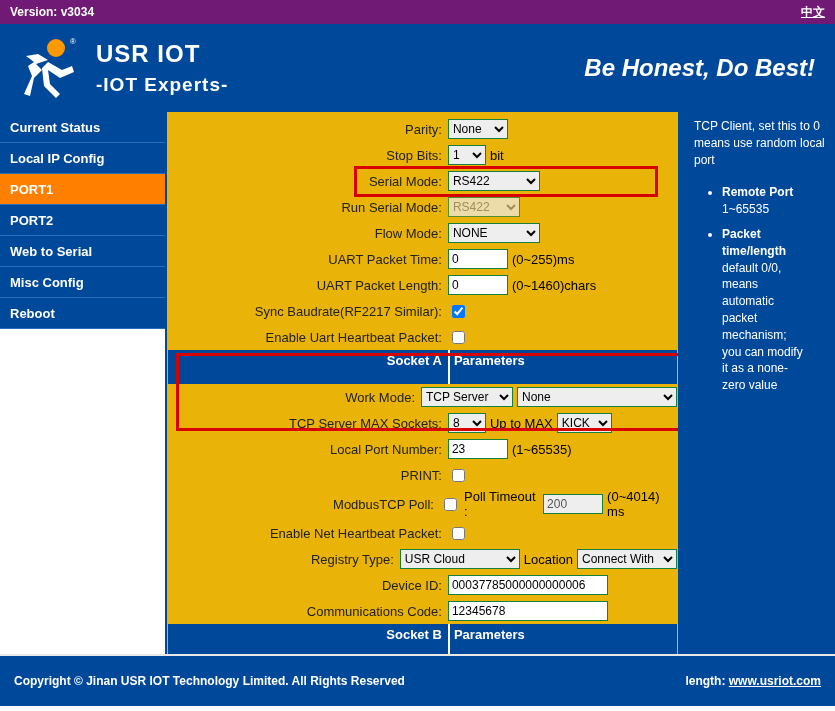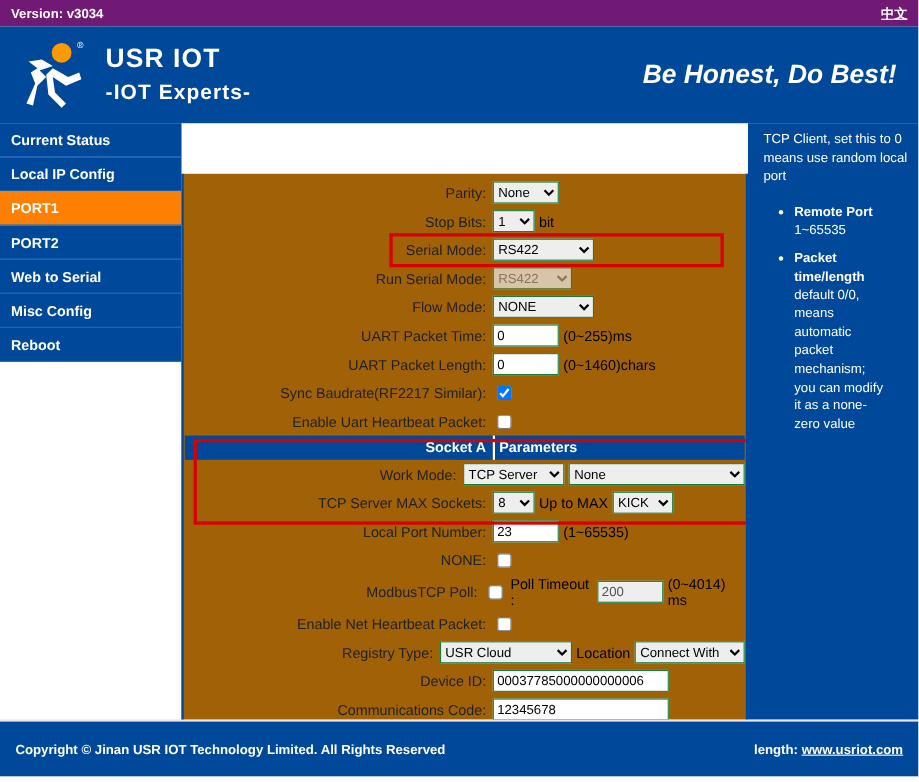--- a/index.html
+++ b/index.html
@@ -69,13 +69,12 @@
   .sidebar-item.active { background: #ff7f00; }
   .main {
     flex: 1;
-    background: #a16207;
+    background: #eab308;
     overflow: hidden;
     padding: 0 1px;
     border-left: 2px solid #004899;
     border-right: 2px solid #004899;
     position: relative;
-    margin-top: 46px;
   }
   .main-inner{
     padding: 4px 0;

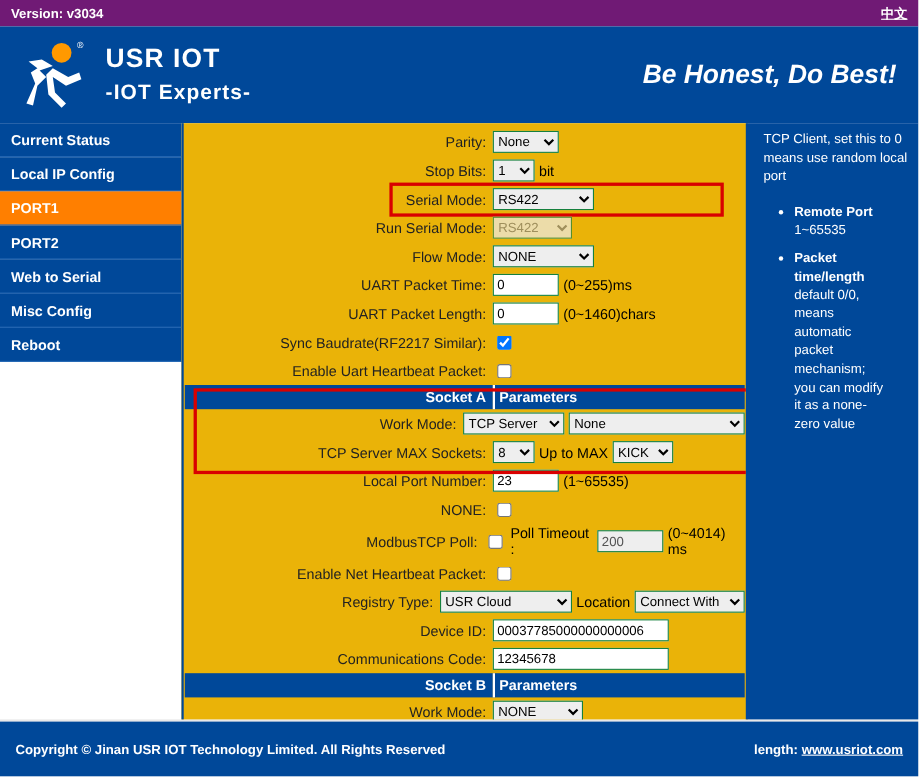--- a/index.html
+++ b/index.html
@@ -103,7 +103,7 @@
   input[type=text]{background:#fff;padding-left:3px;}
   .section-header {
     display: flex;
-    height: 22px;
+    height: 34px;
     font-weight: bold;
     color: #fff;
     font-size: 13px;

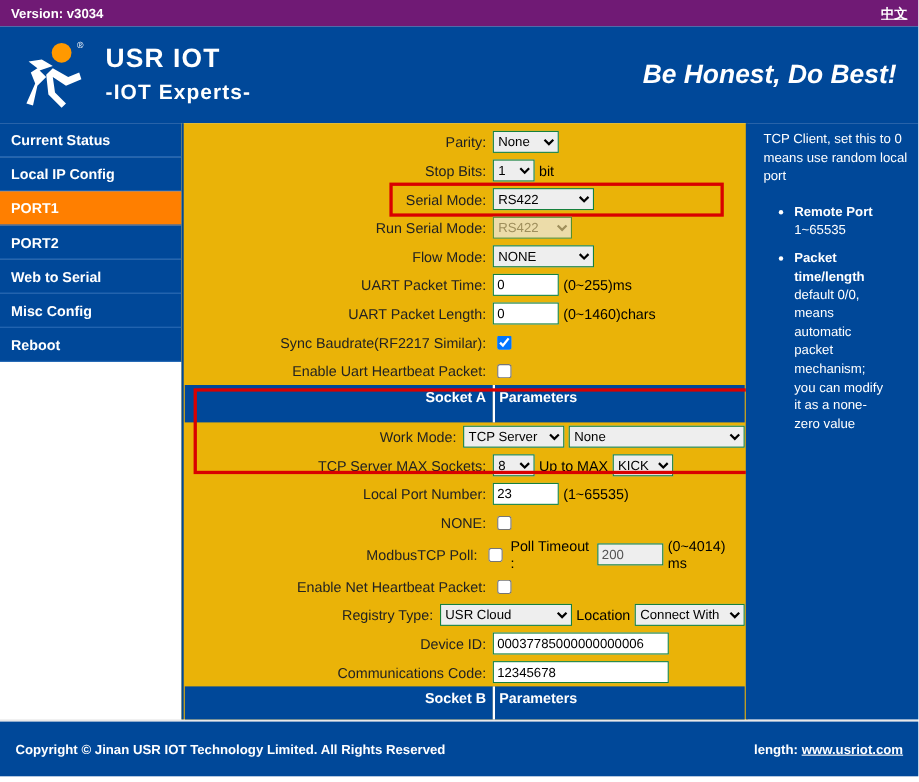--- a/index.html
+++ b/index.html
@@ -288,7 +288,7 @@
           </div>
     </div>
     <div class="form-row">
-      <div class="form-label">NONE:</div>
+      <div class="form-label">PRINT:</div>
       <div class="form-field">
             <input type="checkbox" style="">
           </div>

